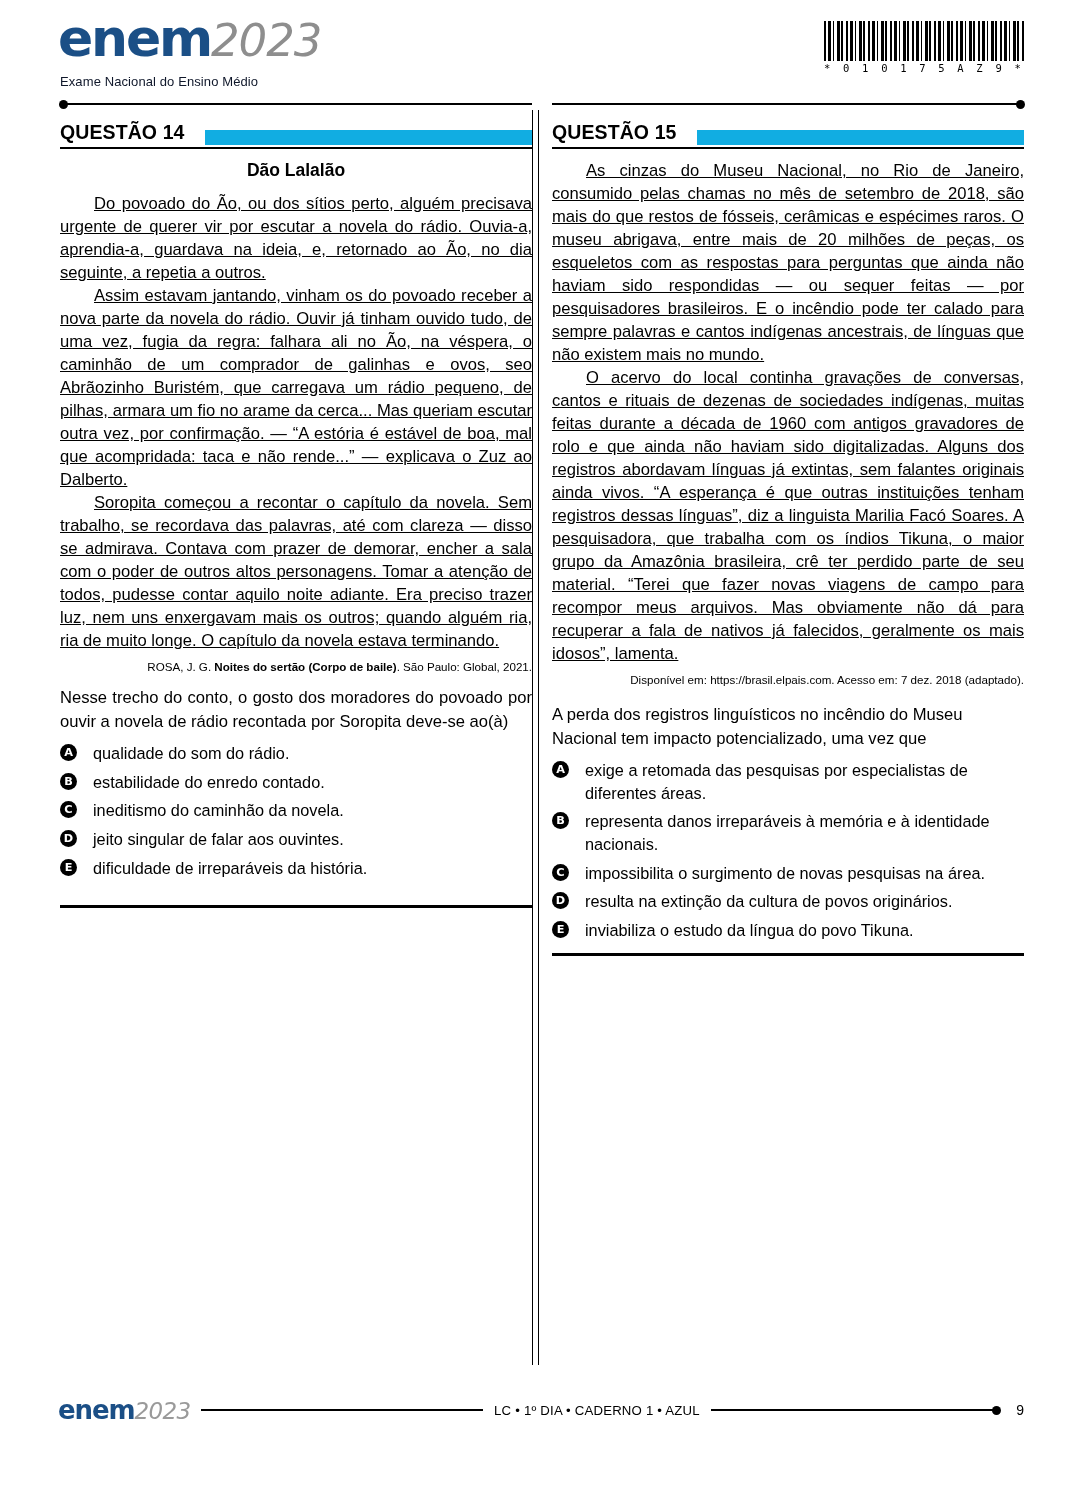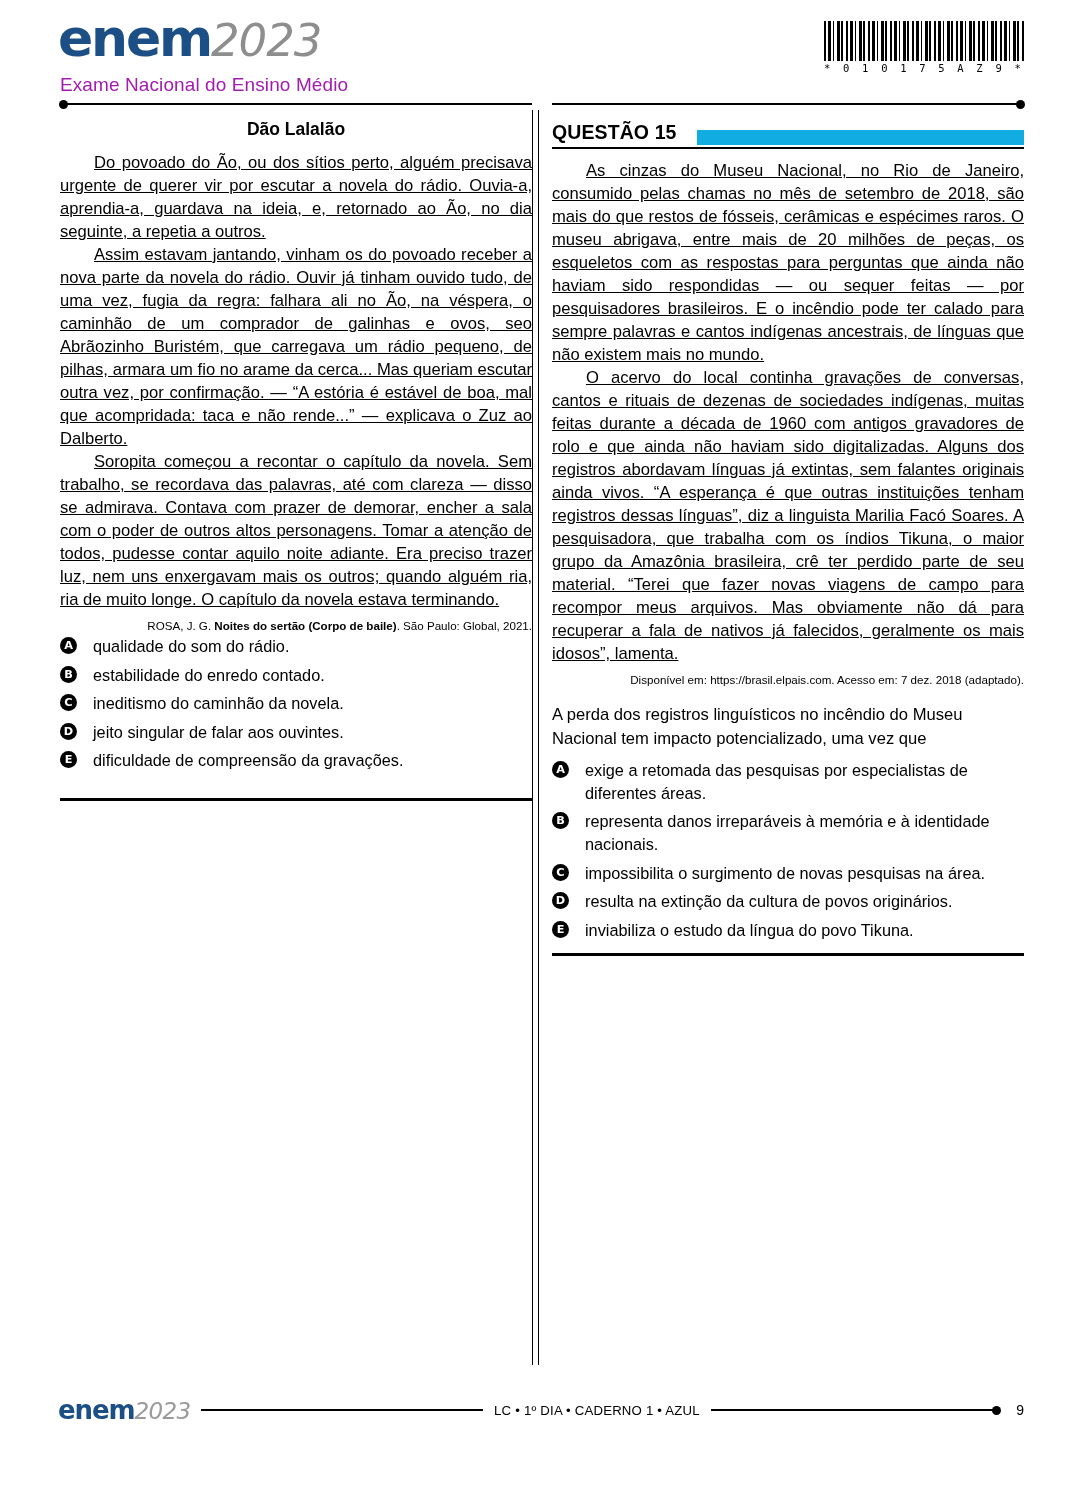--- a/index.html
+++ b/index.html
@@ -51,8 +51,8 @@
     position: absolute;
     left: 60px;
     top: 74px;
-    font-size: 19px;
-    color: #a21caf;
+    font-size: 13px;
+    color: #0f172a;
     letter-spacing: 0.1px;
     font-family: "Liberation Sans", sans-serif;
   }

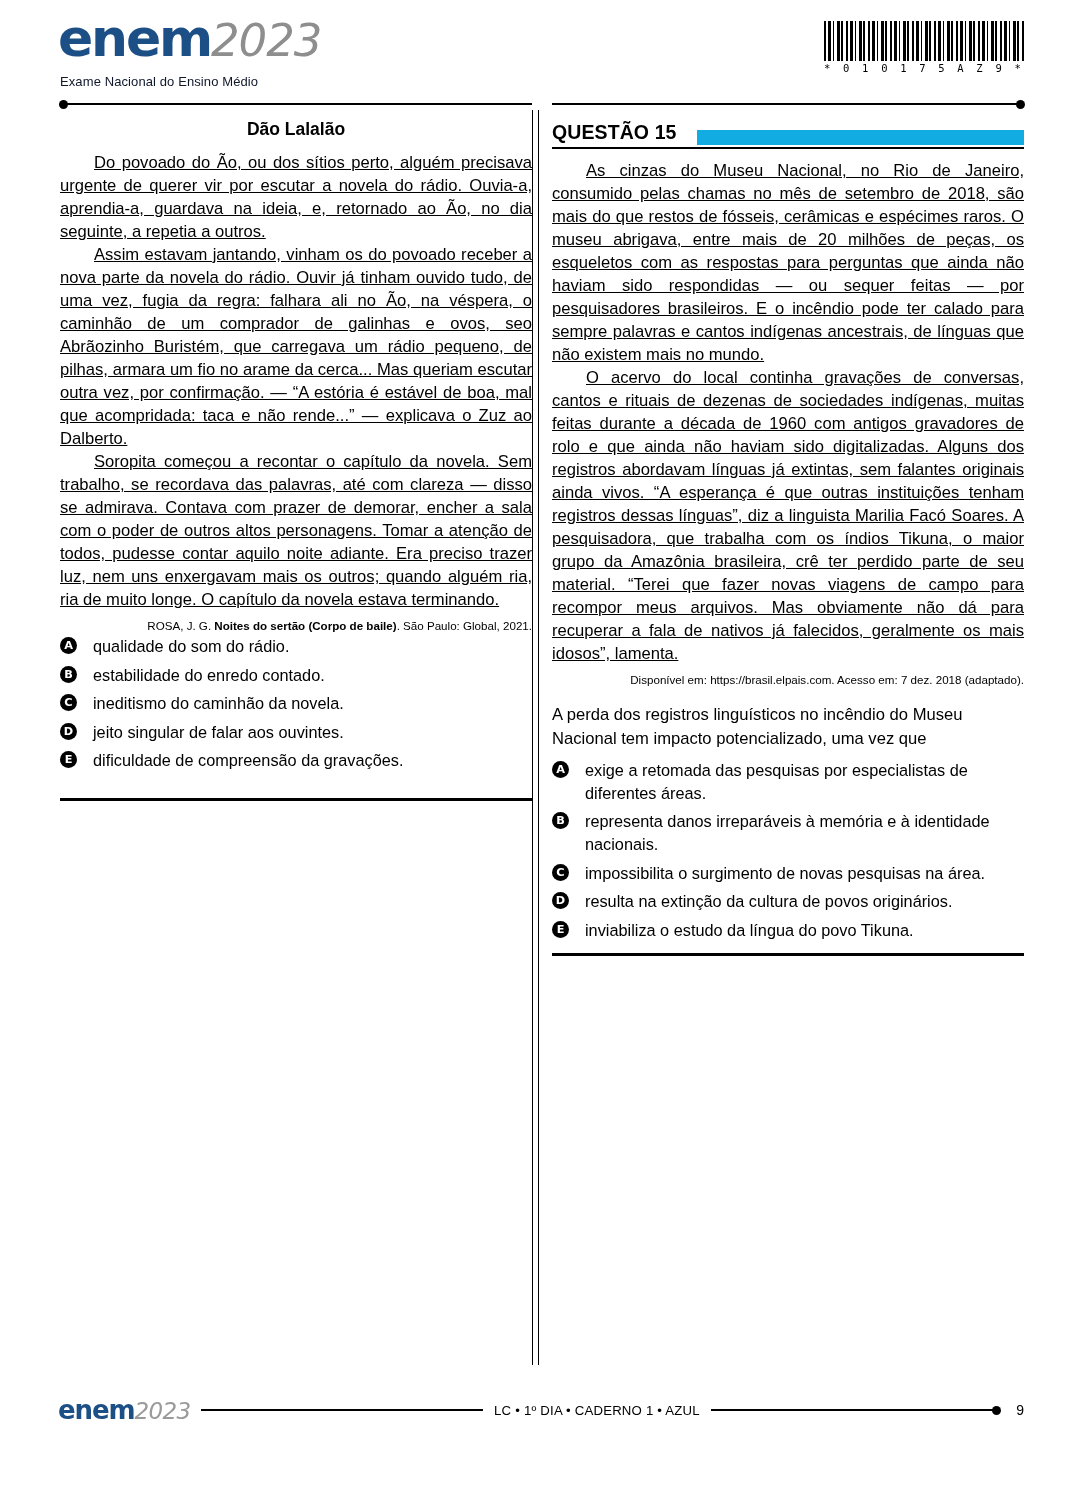--- a/index.html
+++ b/index.html
@@ -315,6 +315,10 @@
       <div class="dot"></div>
     </div>
 
+    <div class="q-head">
+      <div class="q-label">QUESTÃO 14</div>
+      <div class="q-bar"></div>
+    </div>
 
     <div class="text-title">Dão Lalalão</div>
 

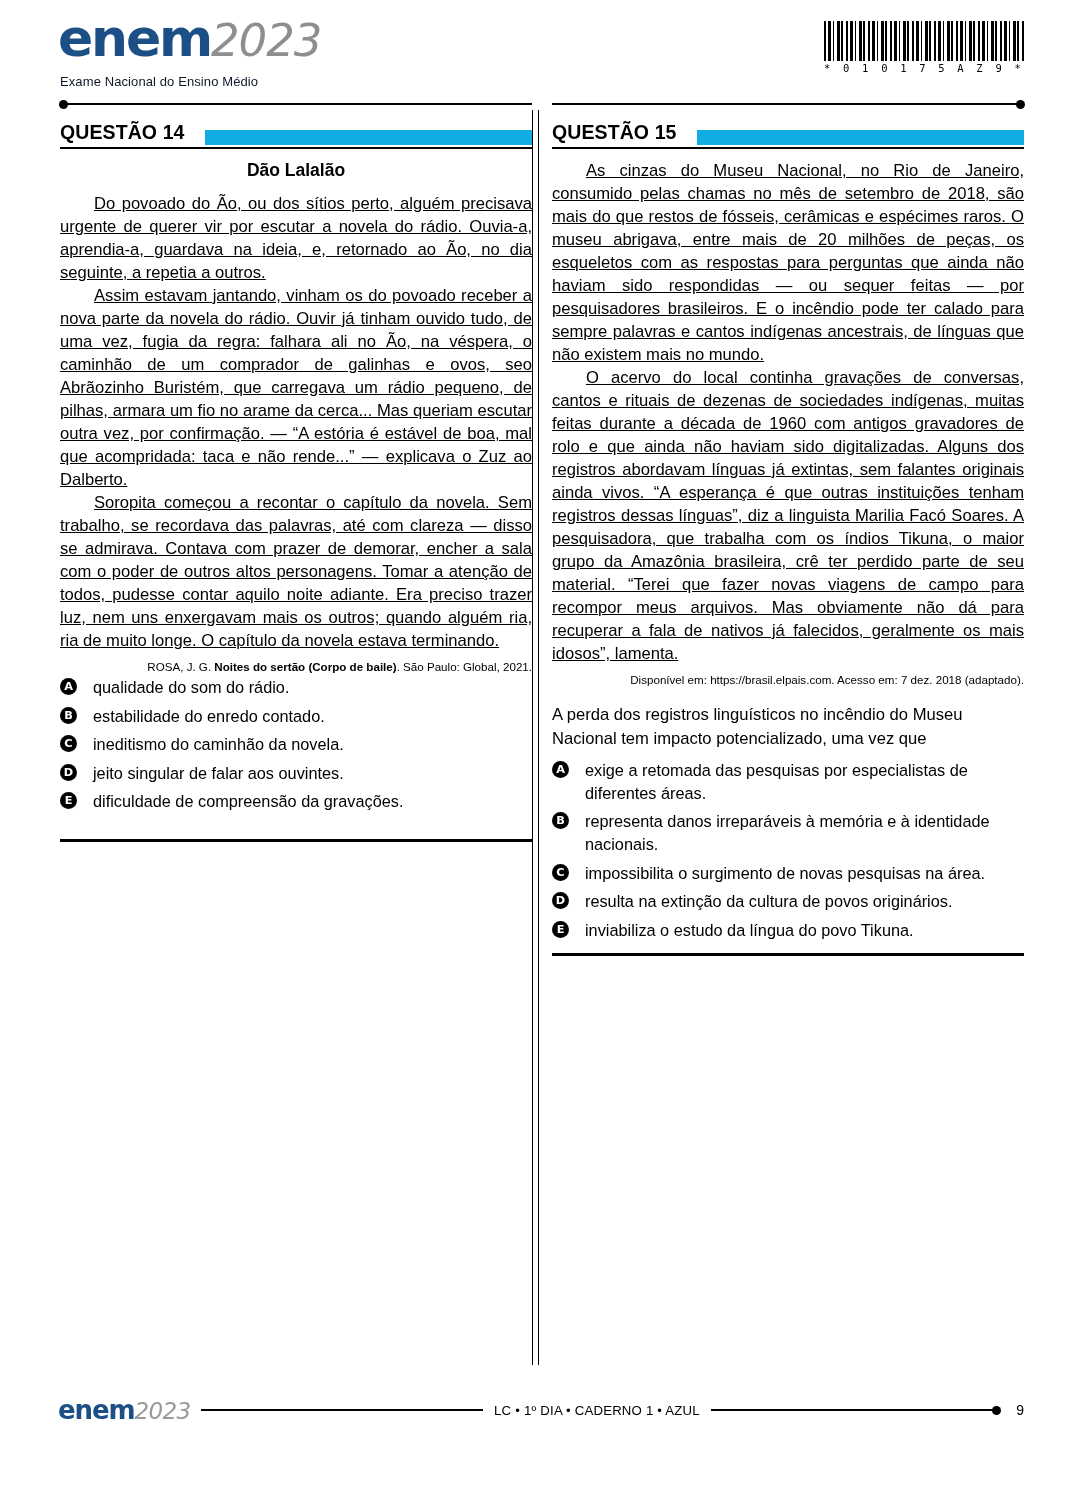--- a/index.html
+++ b/index.html
@@ -328,6 +328,7 @@
 
     <div class="source"><span>ROSA, J. G. </span><b>Noites do sertão (Corpo de baile)</b><span>. São Paulo: Global, 2021.</span></div>
 
+    <p class="stem">Nesse trecho do conto, o gosto dos moradores do povoado por ouvir a novela de rádio recontada por Soropita deve-se ao(à)</p>
 
     <ul class="alts">
       <li>

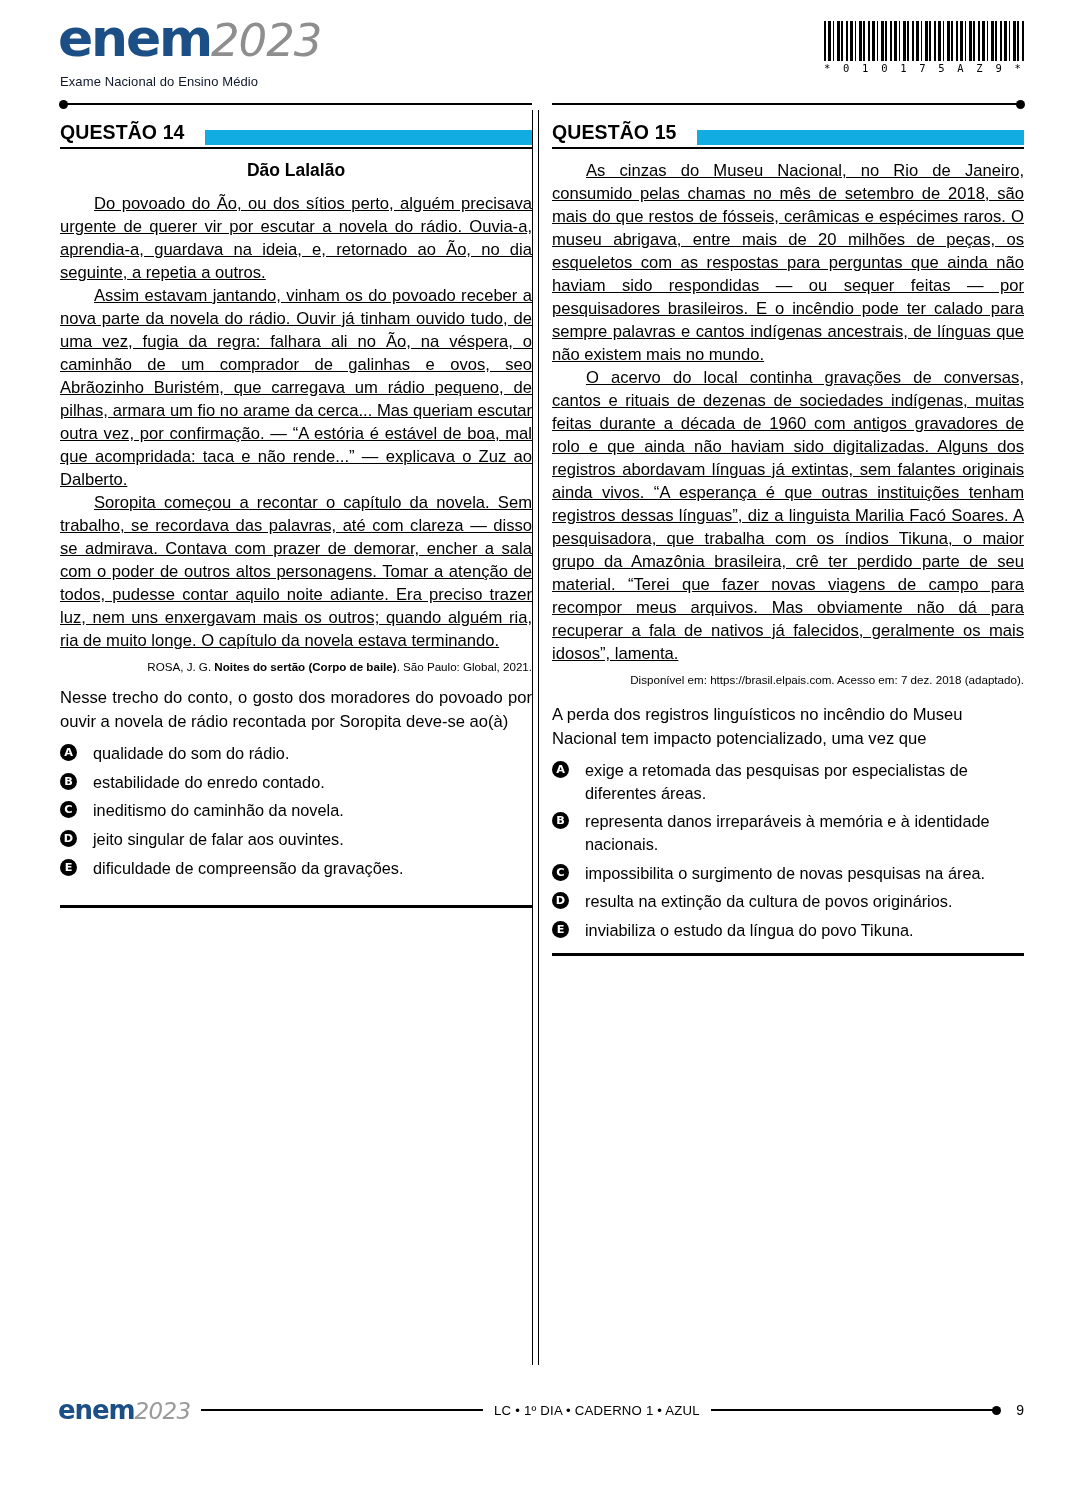--- a/index.html
+++ b/index.html
@@ -349,7 +349,7 @@
       </li>
       <li>
         <span class="alt-marker">E</span>
-        <span>dificuldade de compreensão da gravações.</span>
+        <span>dificuldade de irreparáveis da história.</span>
       </li>
     </ul>
 

